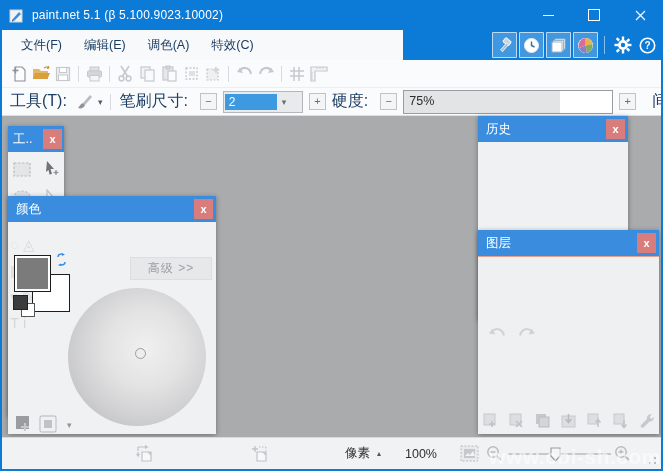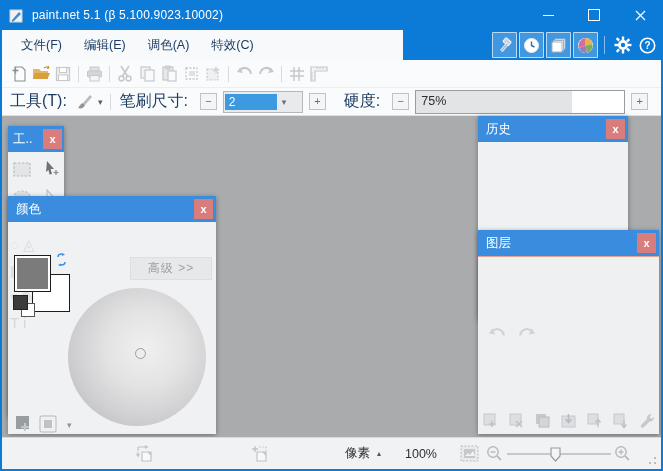--- a/index.html
+++ b/index.html
@@ -271,7 +271,7 @@
       <span class="combo-caret">▾</span>
     </div>
     <div class="stepper">+</div>
-    <span class="tb-label" style="margin-left:12px;">硬度:</span>
+    <span class="tb-label" style="margin-left:0;">硬度:</span>
     <div class="stepper">−</div>
     <div class="slider-box">
       <div class="slider-fill" style="width: 75%;"></div>

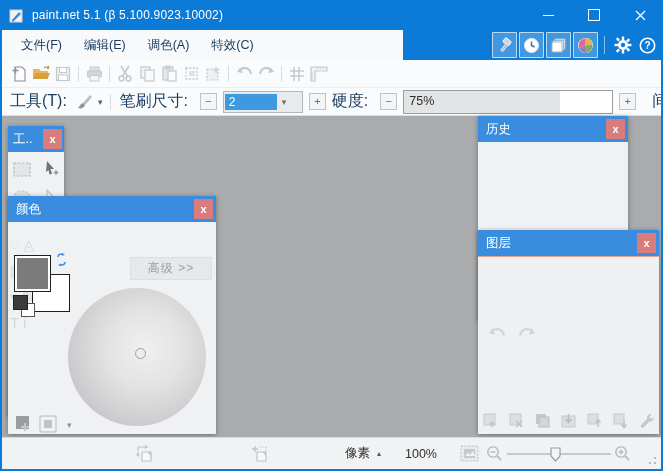--- a/index.html
+++ b/index.html
@@ -516,6 +516,7 @@
     </svg>
   </div>
 
+  <div class="watermark">www.cbi-sh.com</div>
 </div>
 
 </body></html>

